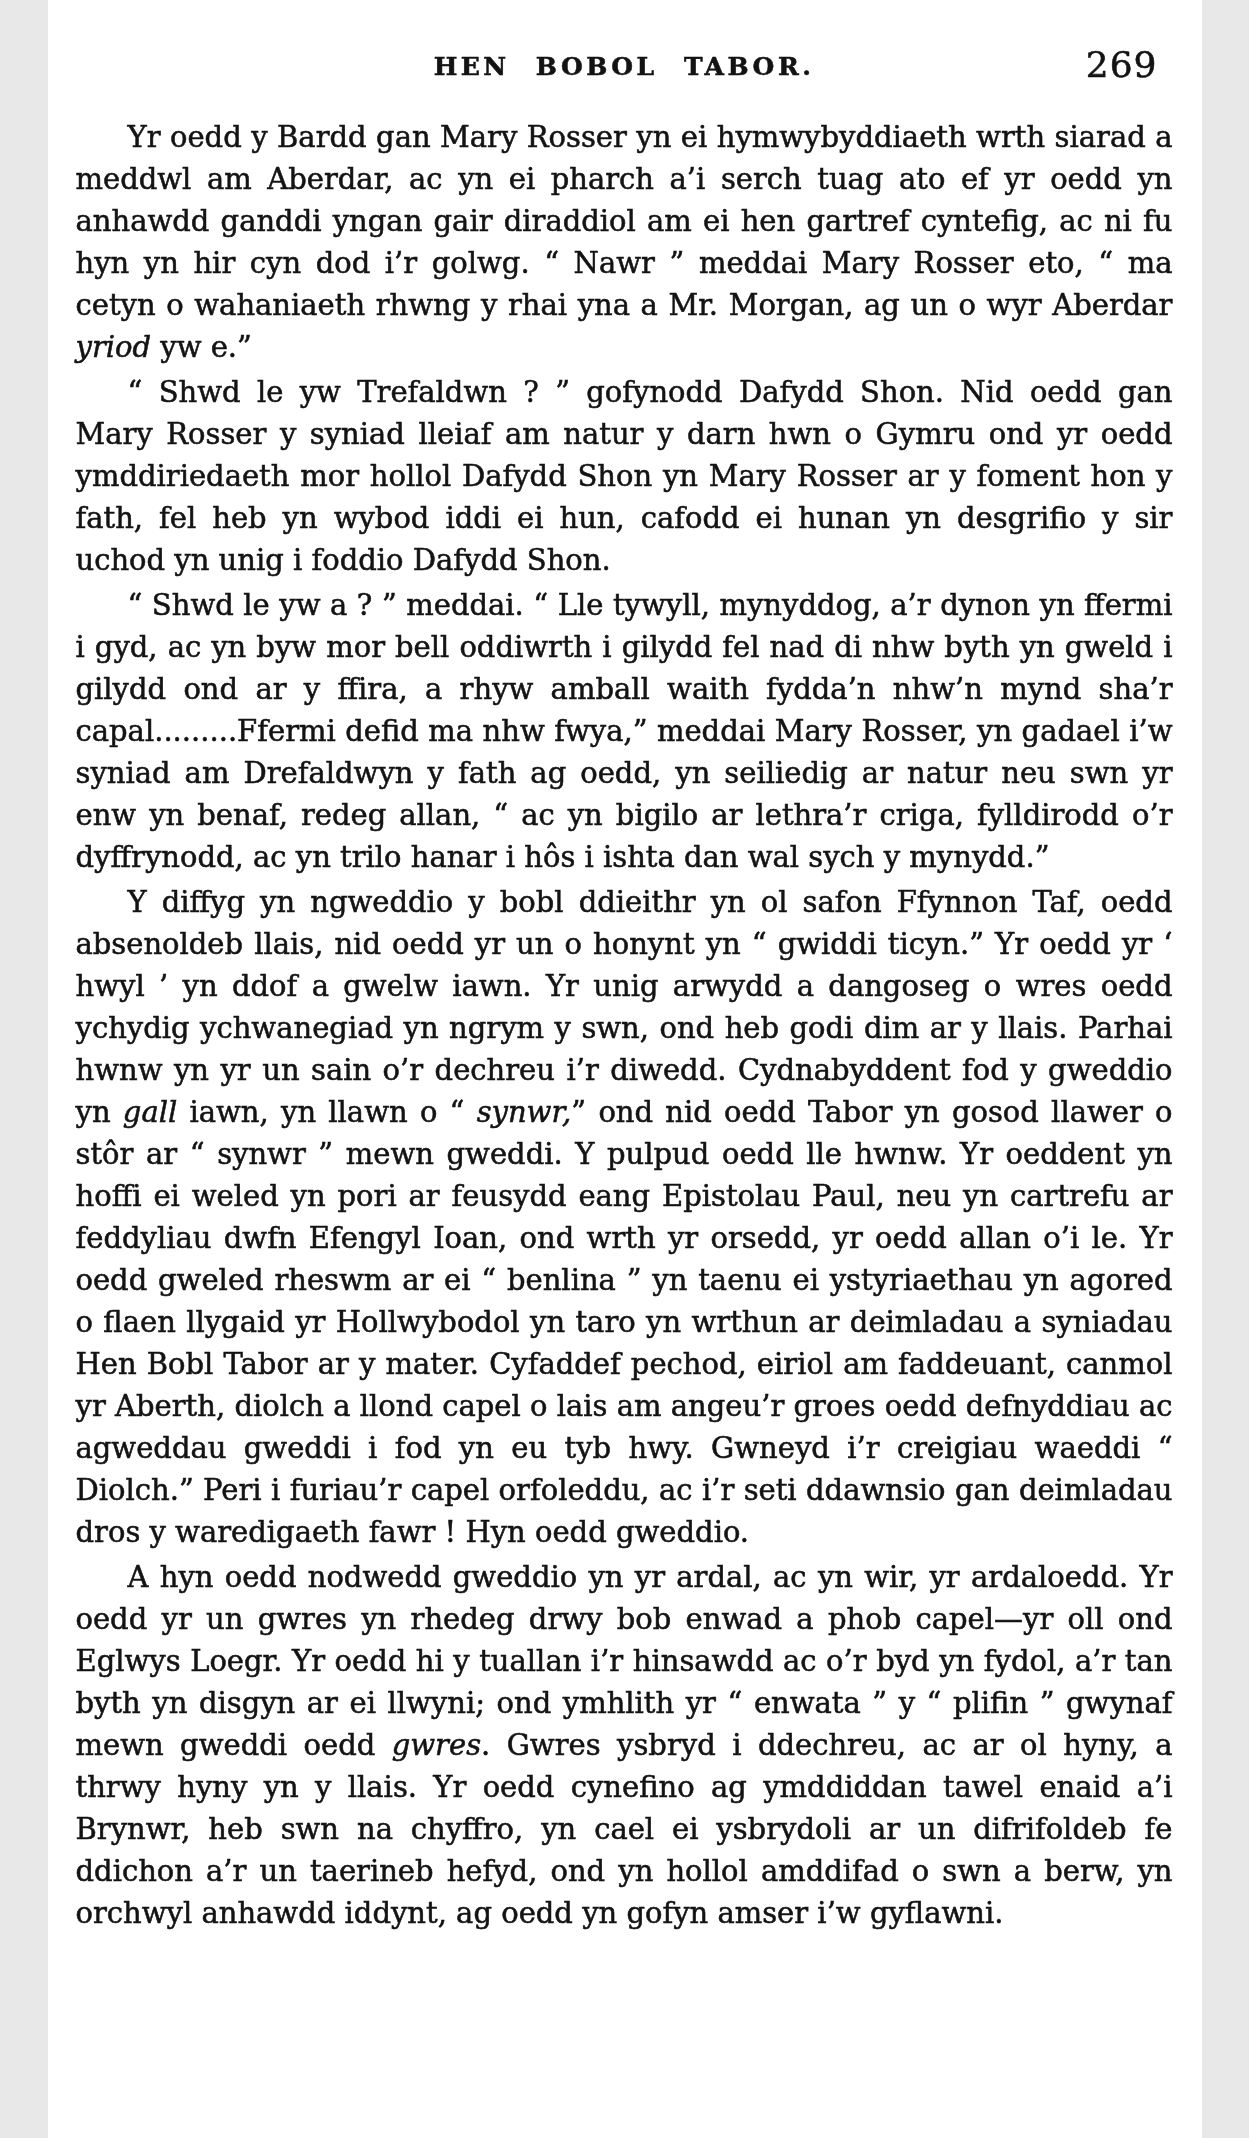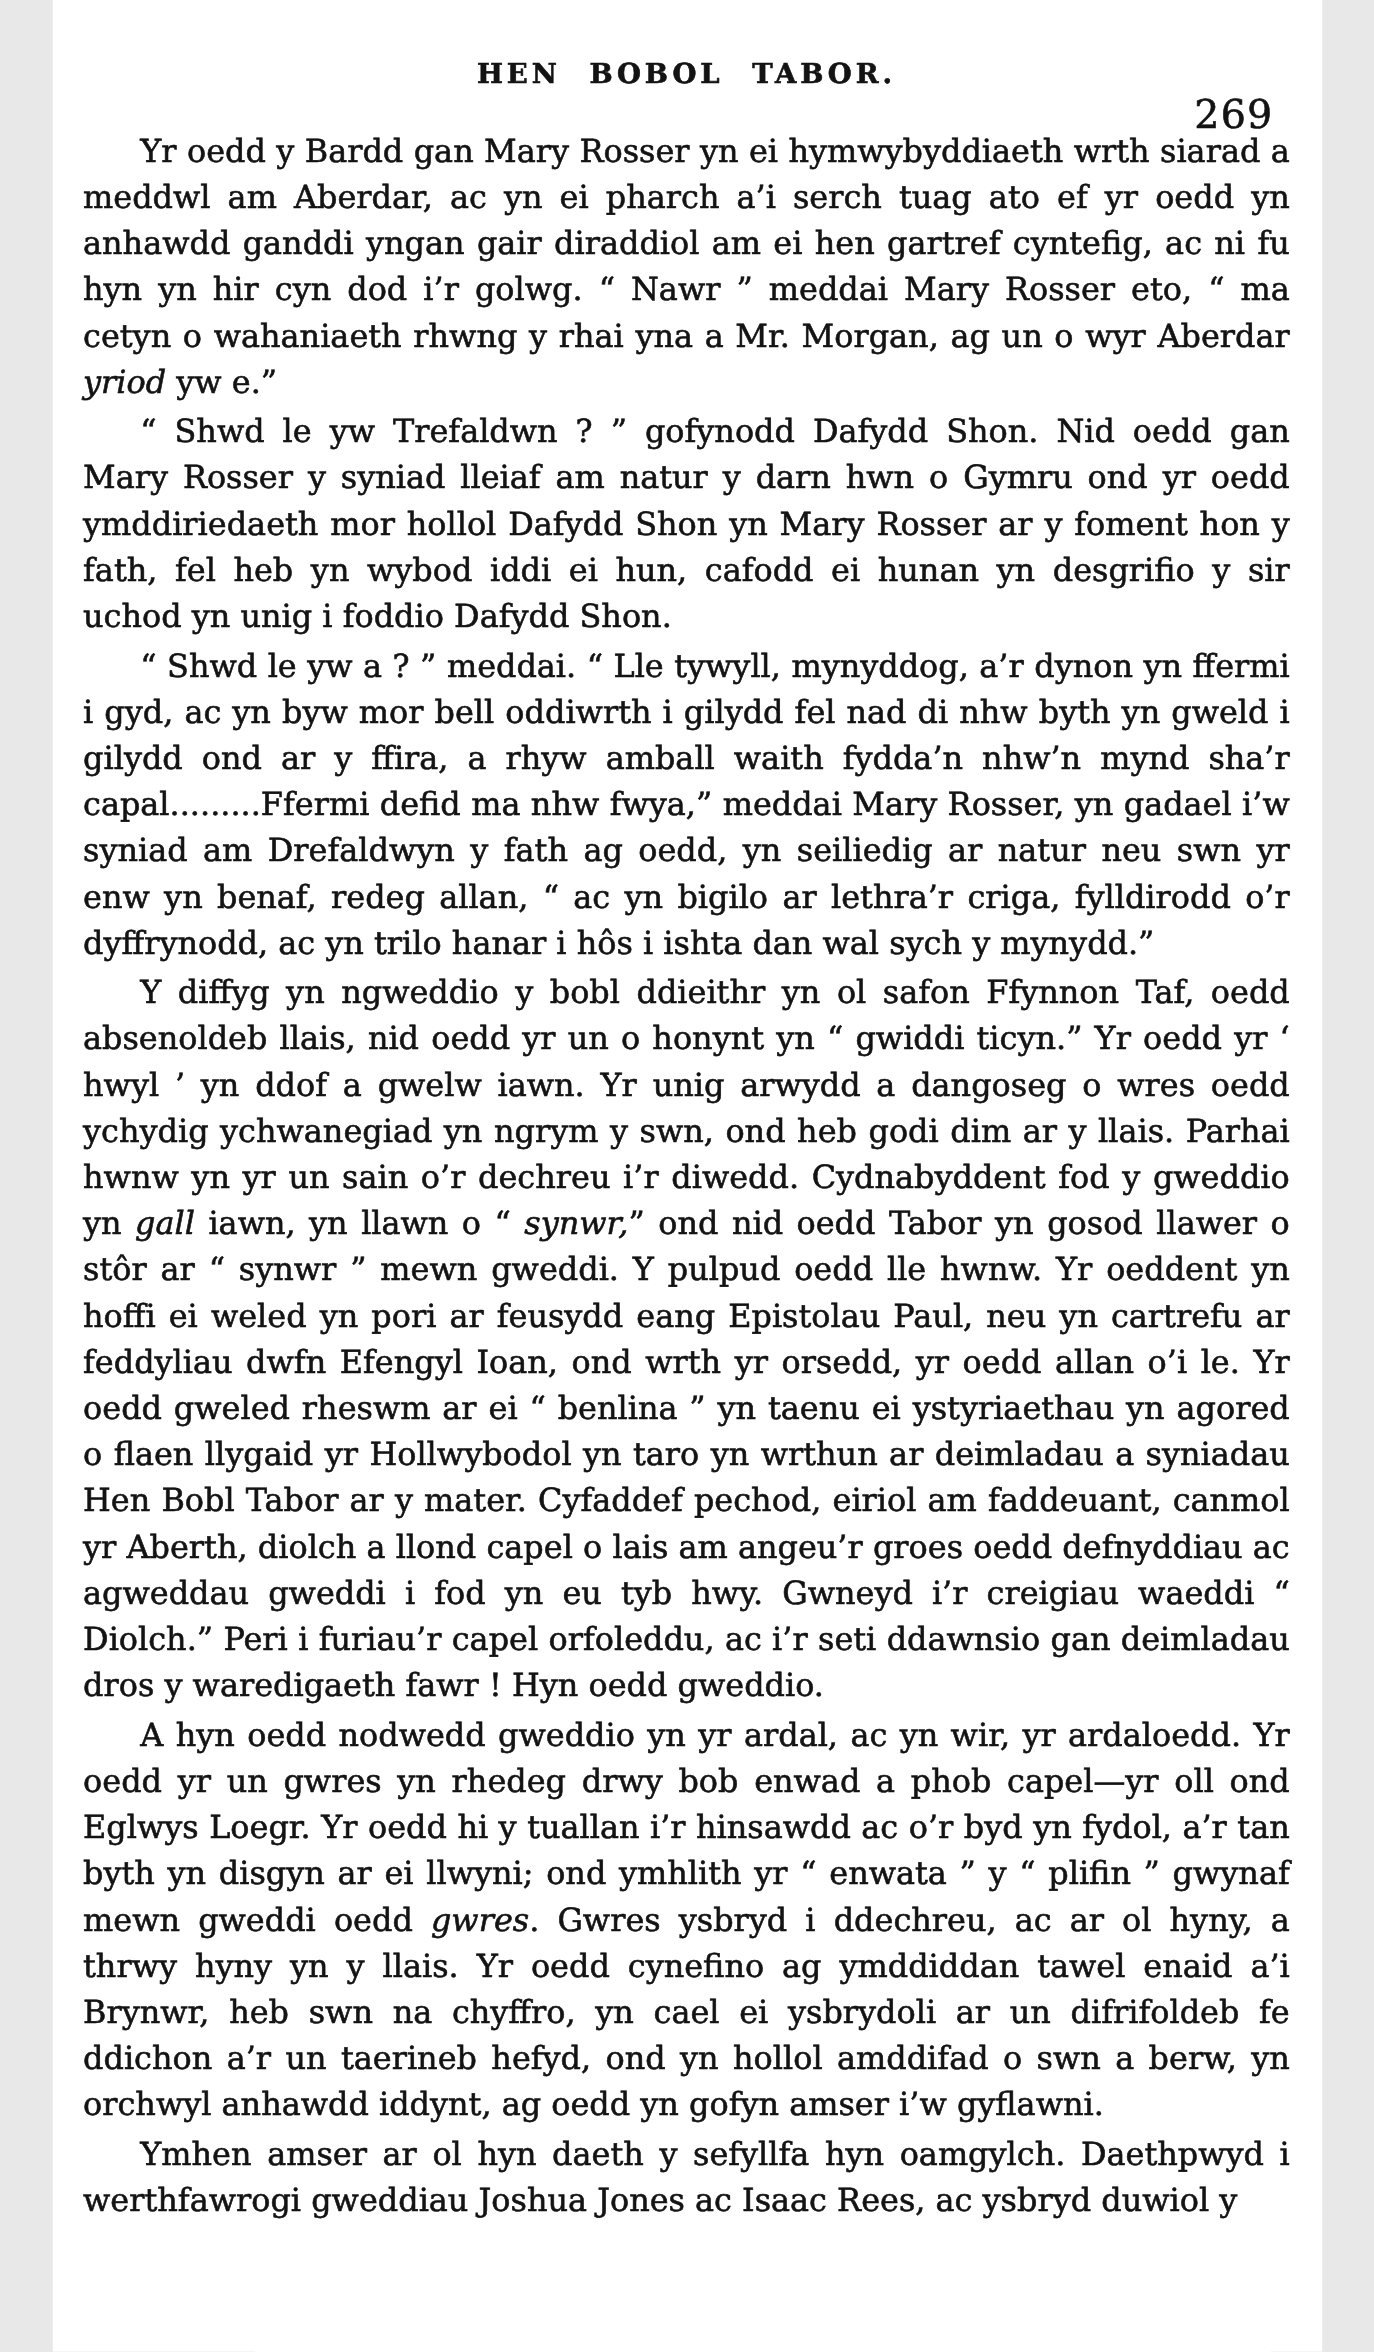--- a/index.html
+++ b/index.html
@@ -37,7 +37,6 @@
     top: 0;
     font-size: 36px;
     letter-spacing: 1px;
-    margin-top: 40px;
   }
   .body-text {
     font-size: 29px;

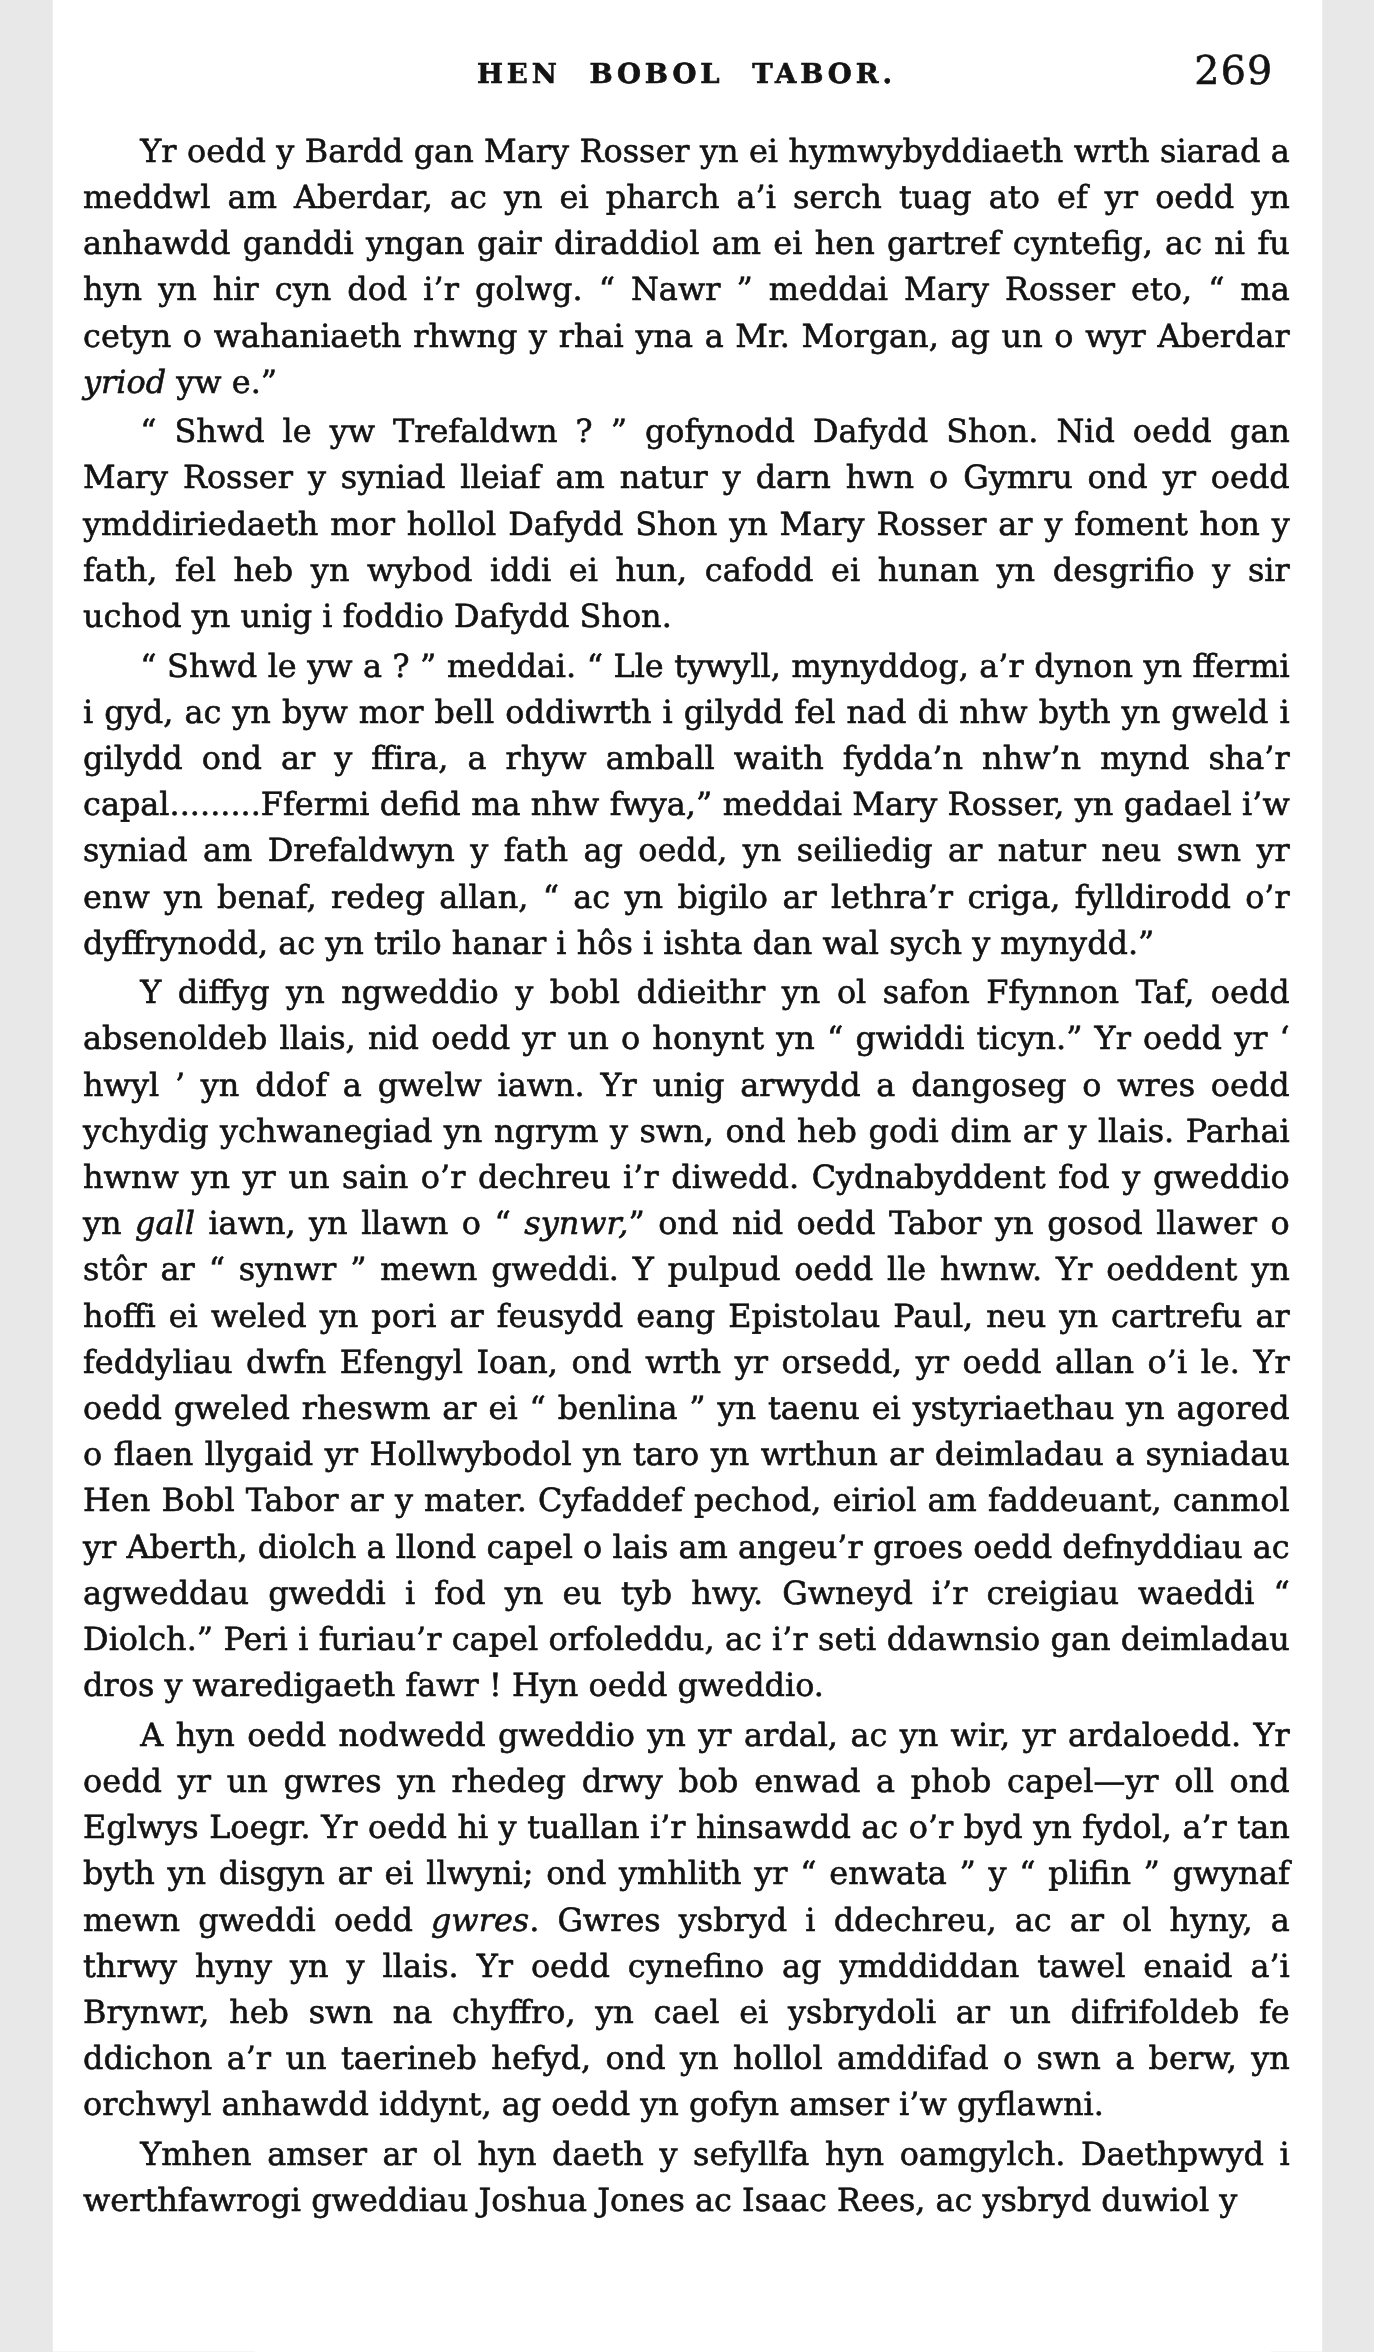--- a/index.html
+++ b/index.html
@@ -71,7 +71,6 @@
 
     <p><span>A hyn oedd nodwedd gweddio yn yr ardal, ac yn wir, yr ardaloedd. Yr oedd yr un gwres yn rhedeg drwy bob enwad a phob capel—yr oll ond Eglwys Loegr.  Yr oedd hi y tuallan i’r hinsawdd ac o’r byd yn fydol, a’r tan byth yn disgyn ar ei llwyni; ond ymhlith yr “ enwata ” y “ plifin ” gwynaf mewn gweddi oedd </span><span class="it">gwres</span><span>.  Gwres ysbryd i ddechreu, ac ar ol hyny, a thrwy hyny yn y llais.  Yr oedd cynefino ag ymddiddan tawel enaid a’i Brynwr, heb swn na chyffro, yn cael ei ysbrydoli ar un difrifoldeb fe ddichon a’r un taerineb hefyd, ond yn hollol amddifad o swn a berw, yn orchwyl anhawdd iddynt, ag oedd yn gofyn amser i’w gyflawni.</span></p>
 
-    <p><span>Ymhen amser ar ol hyn daeth y sefyllfa hyn oamgylch.  Daethpwyd i werthfawrogi gweddiau Joshua Jones ac Isaac Rees, ac ysbryd duwiol y</span></p>
 
   </div>
 </div>

